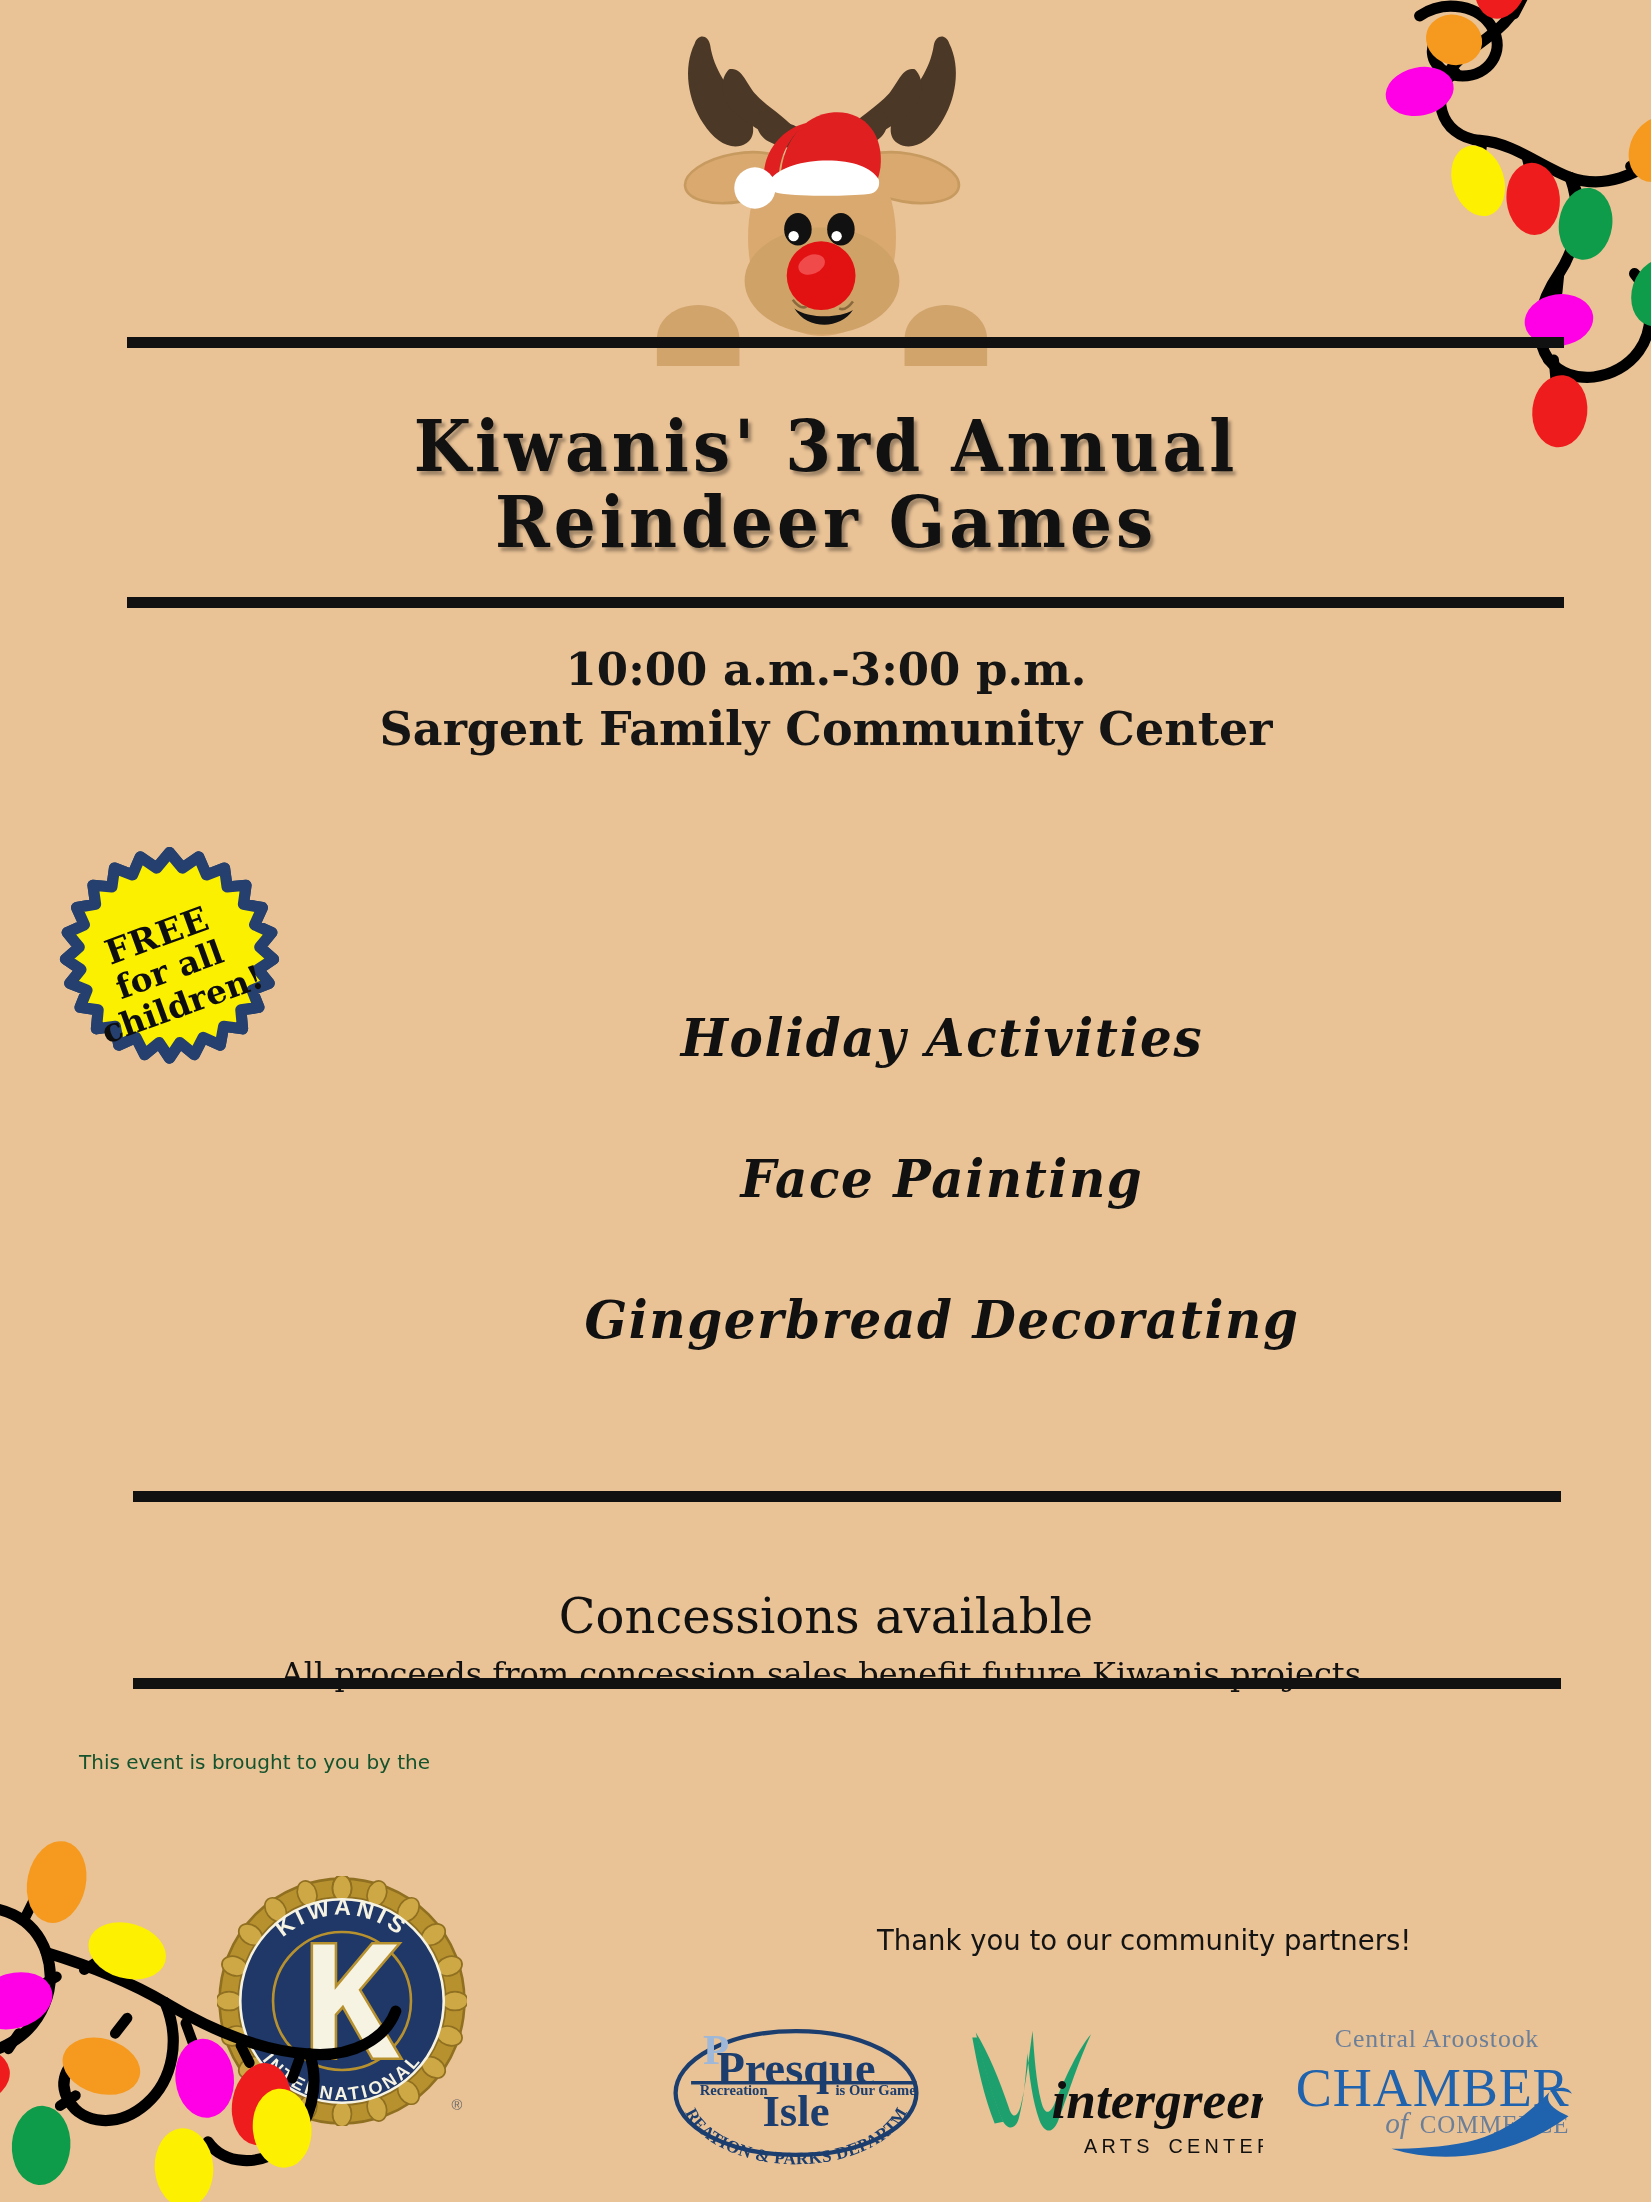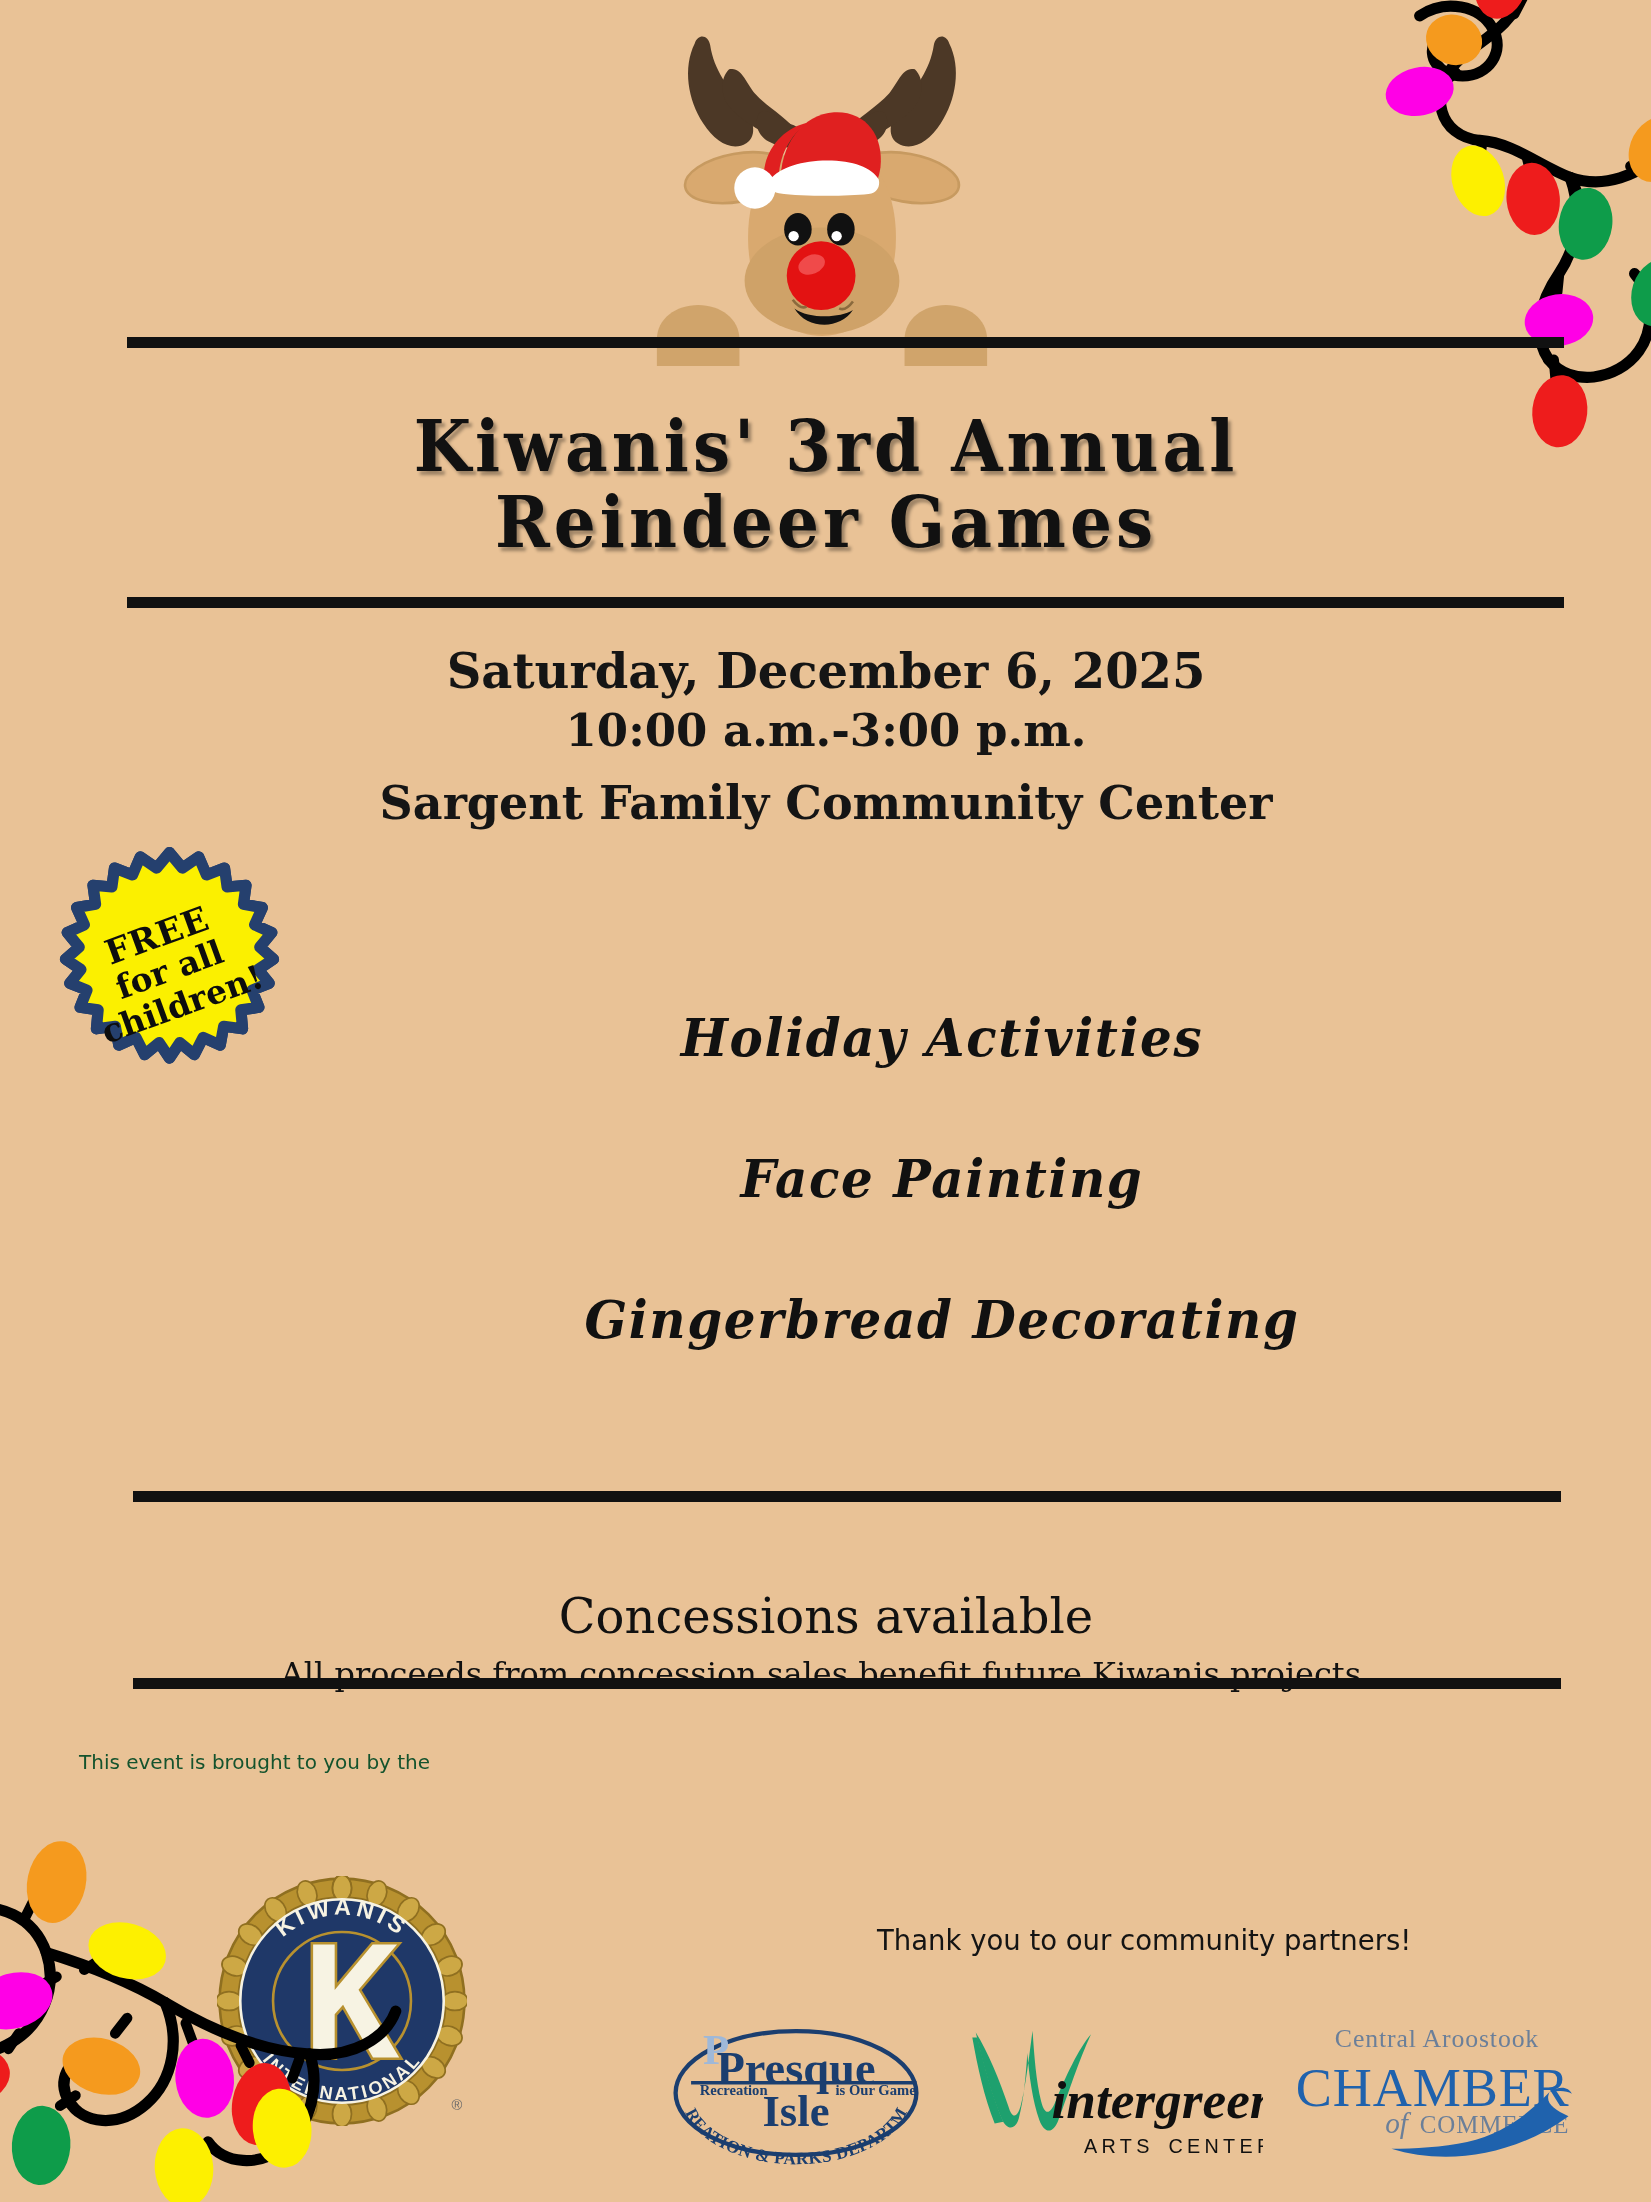--- a/index.html
+++ b/index.html
@@ -219,7 +219,6 @@
   <div class="rule rule-title-bottom"></div>
 
   <div class="details">
-    <div class="d1">Saturday, December 6, 2025</div>
     <div class="d2">10:00 a.m.-3:00 p.m.</div>
     <div class="d3">Sargent Family Community Center</div>
   </div>

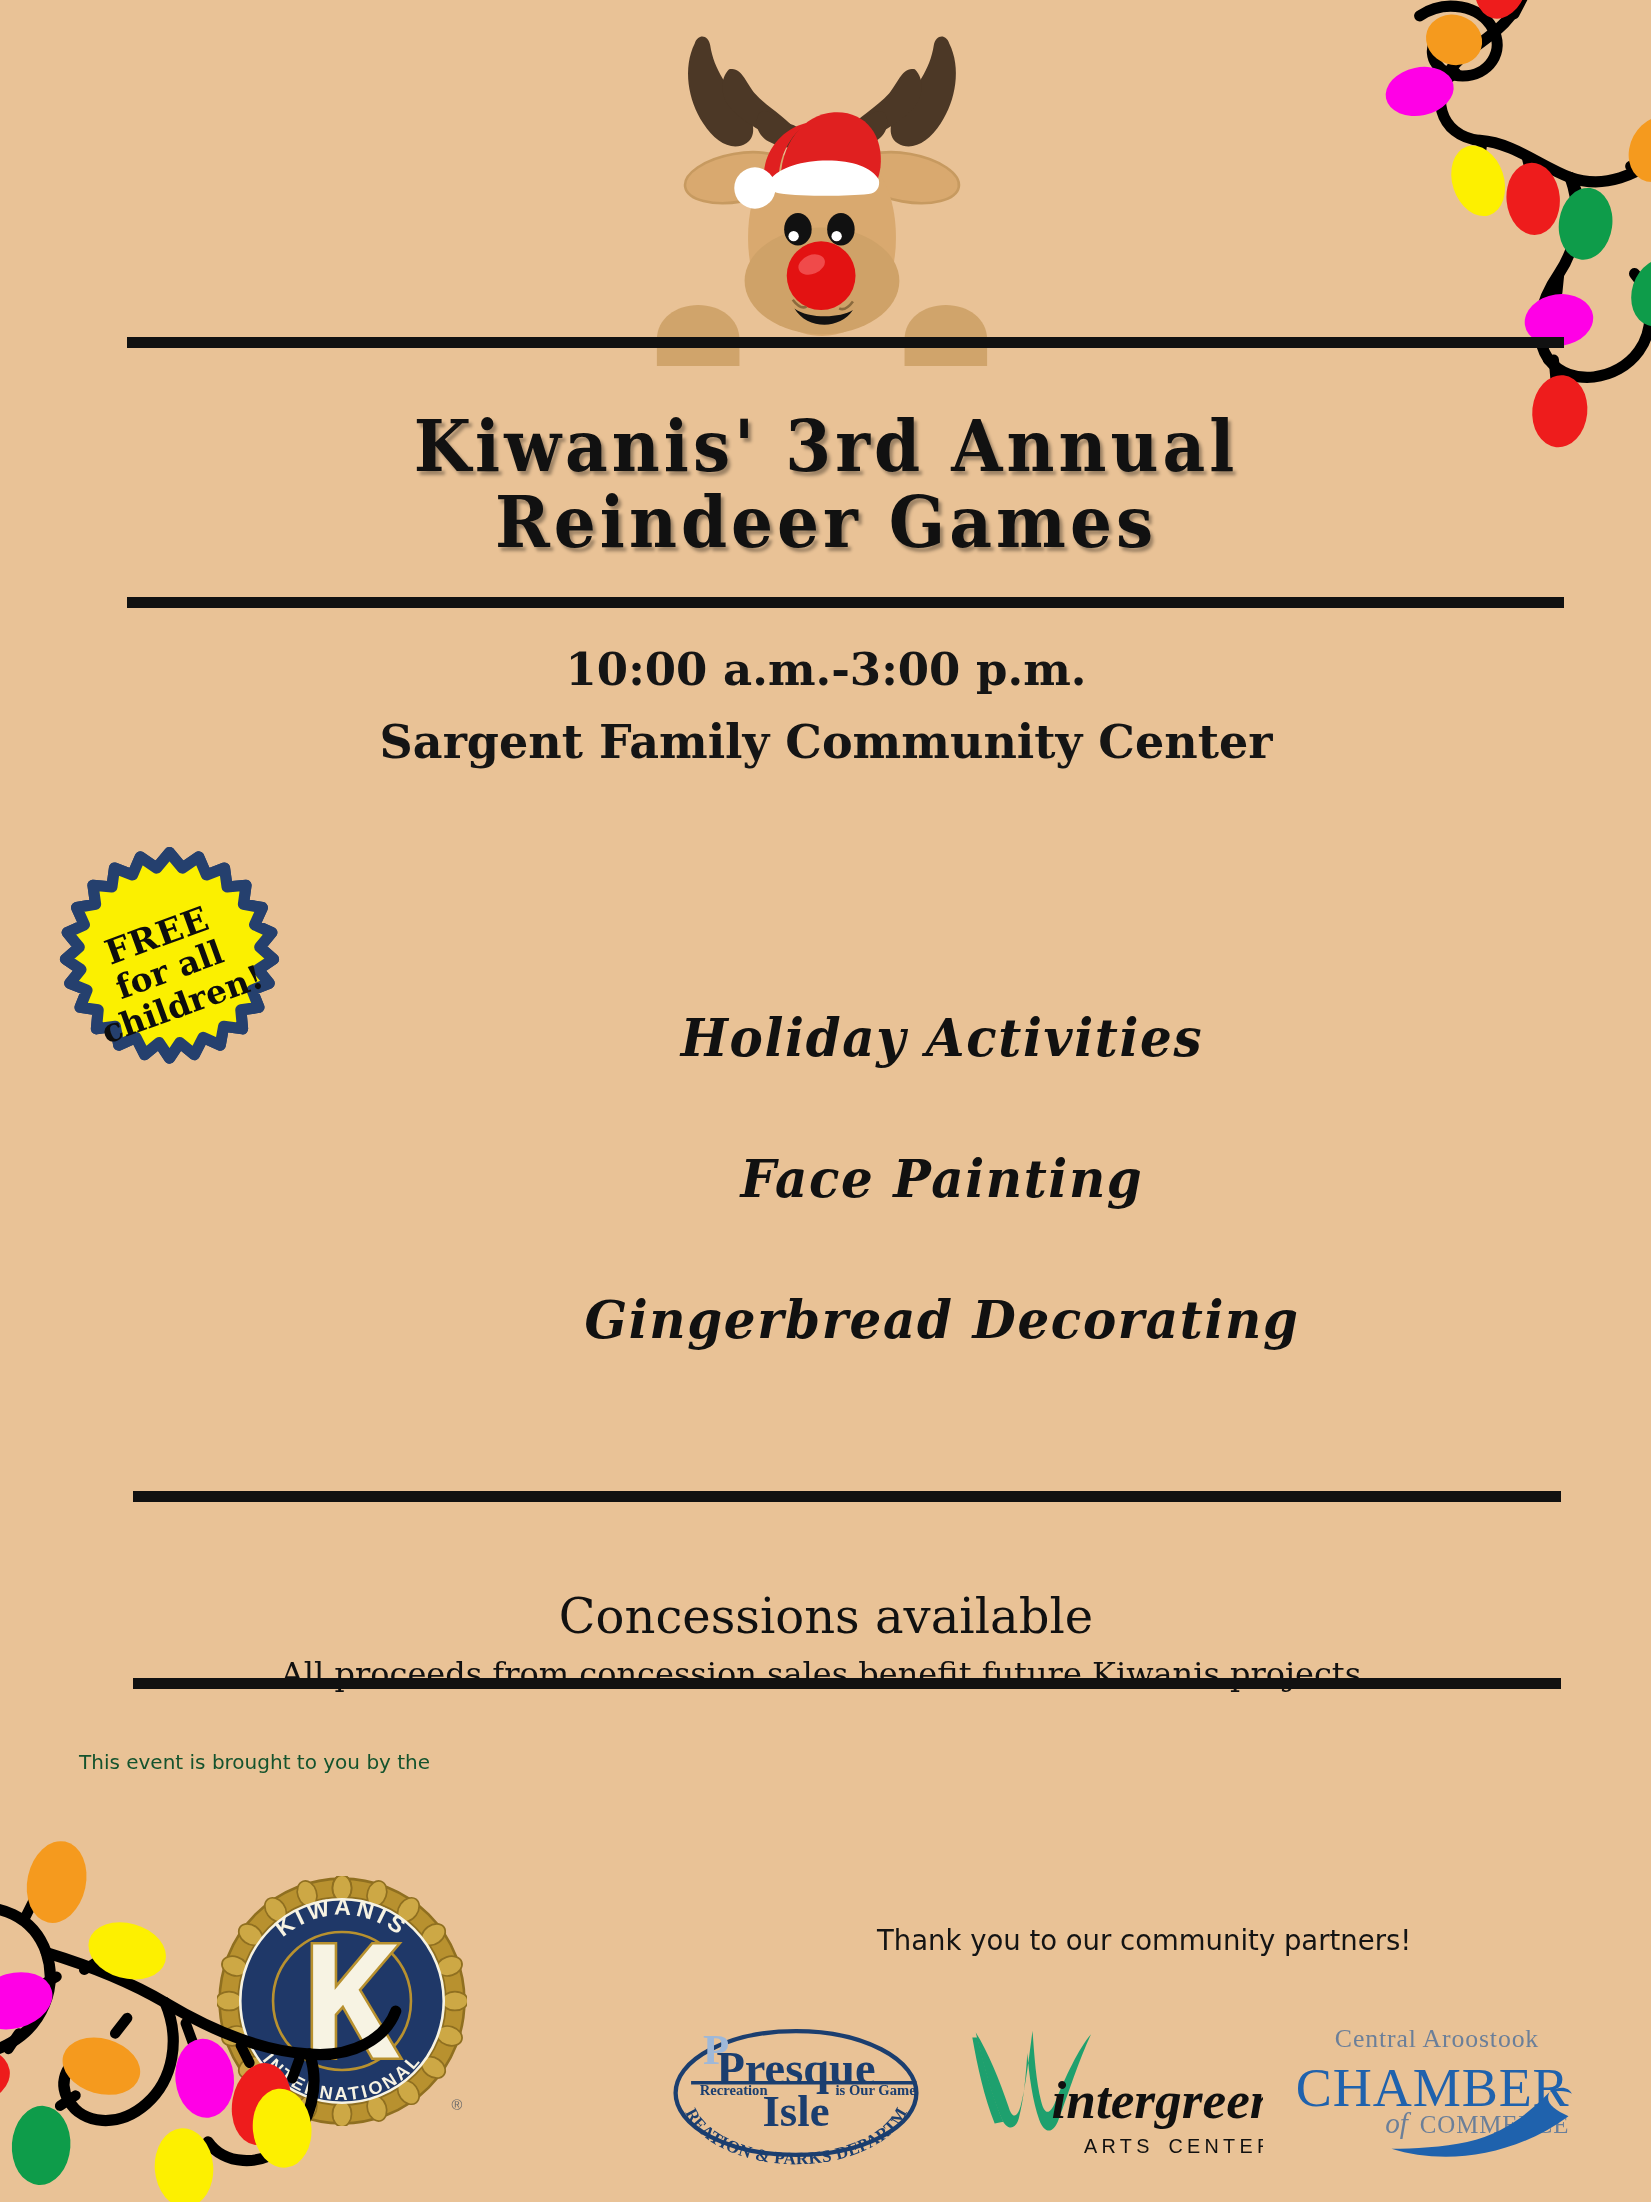--- a/index.html
+++ b/index.html
@@ -49,7 +49,7 @@
   }
   .details .d1{font-size:48px;line-height:1.28;}
   .details .d2{font-size:45px;line-height:1.30;}
-  .details .d3{font-size:46px;line-height:1.30;margin-top:13px;}
+  .details .d3{font-size:46px;line-height:1.30;}
 
   
   .activities{

